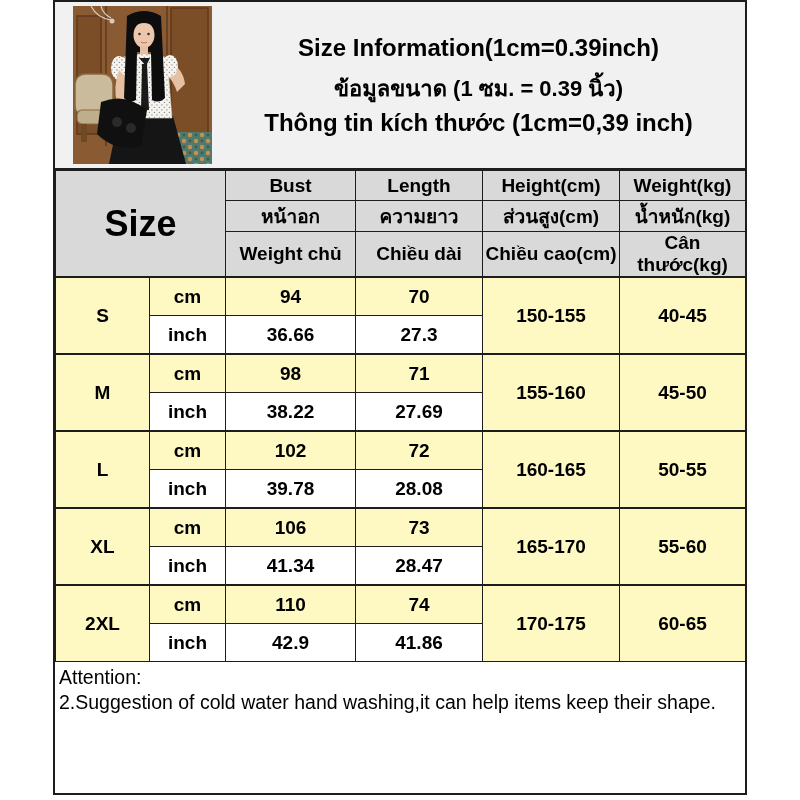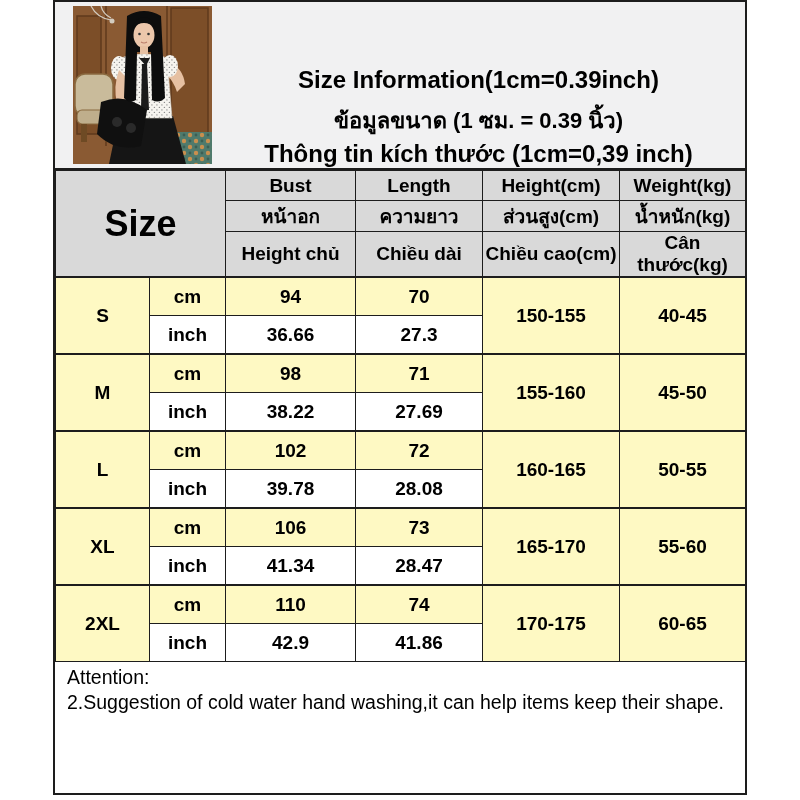--- a/index.html
+++ b/index.html
@@ -14,7 +14,7 @@
   
   .top-band{
     height:166px;background:#f1f1f2;border-bottom:2px solid #1d1d1d;
-    display:flex;align-items:flex-end;
+    display:flex;align-items:center;
   }
   .photo{
     width:139px;height:158px;margin:4px 0 4px 18px;flex:0 0 auto;

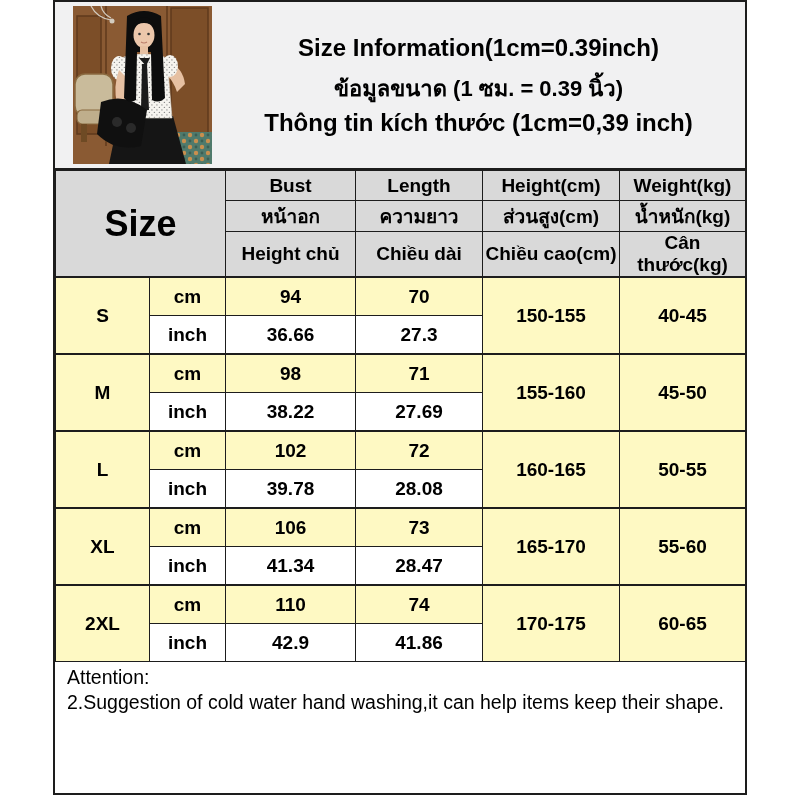--- a/index.html
+++ b/index.html
@@ -150,7 +150,7 @@
         <td>น้ำหนัก(kg)</td>
       </tr>
       <tr>
-        <td>Height chủ</td>
+        <td>Weight chủ</td>
         <td>Chiều dài</td>
         <td>Chiều cao(cm)</td>
         <td>Cân thước(kg)</td>

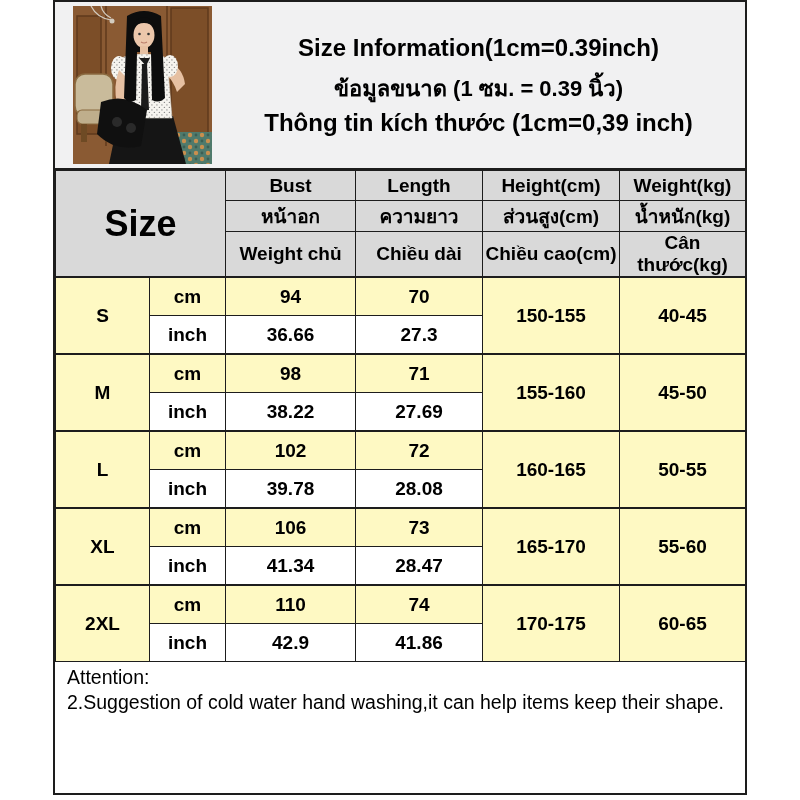--- a/index.html
+++ b/index.html
@@ -40,7 +40,7 @@
   tr.block-top td{border-top:2px solid #1d1d1d;}
   
   .attention{
-    background:#ffffff;padding:3px 8px 0 12px;
+    background:#ffffff;padding:3px 8px 0 4px;
     font-size:19.5px;line-height:1.3;font-weight:normal;
   }
 </style>

